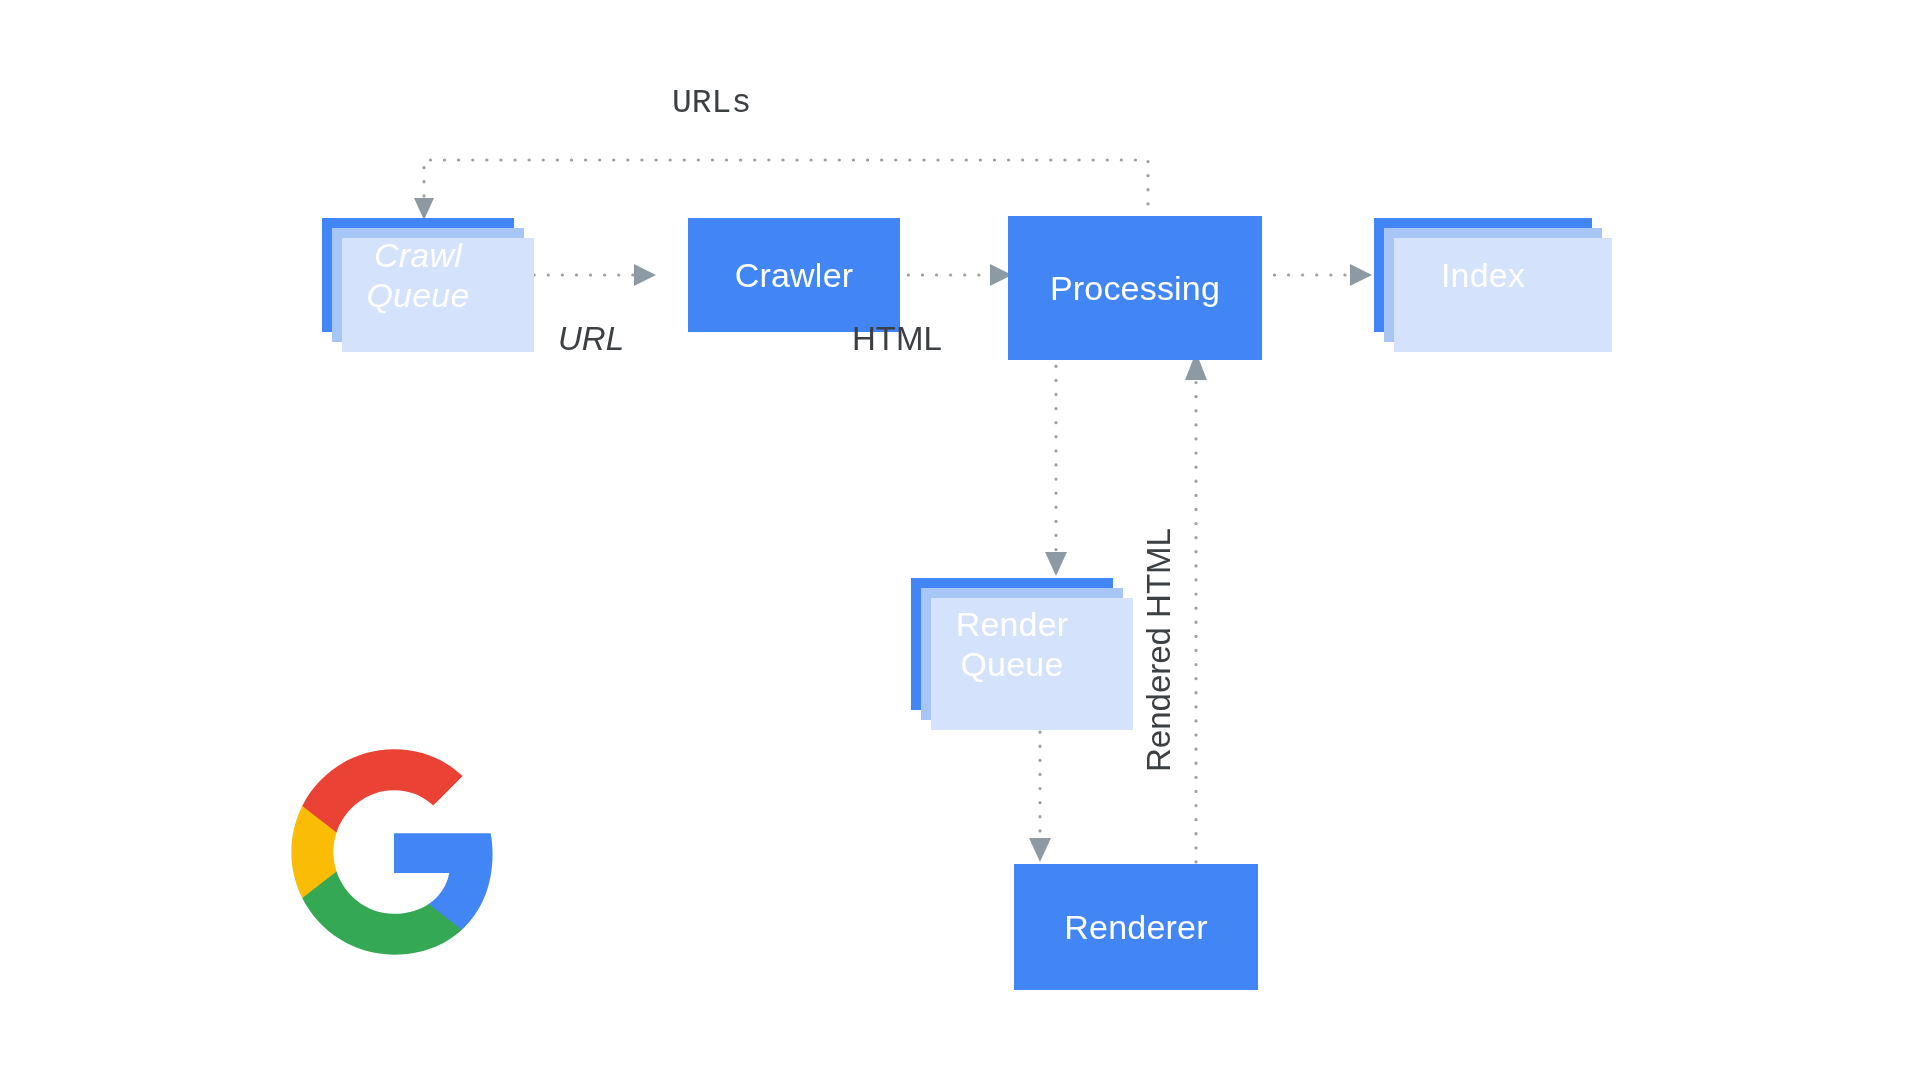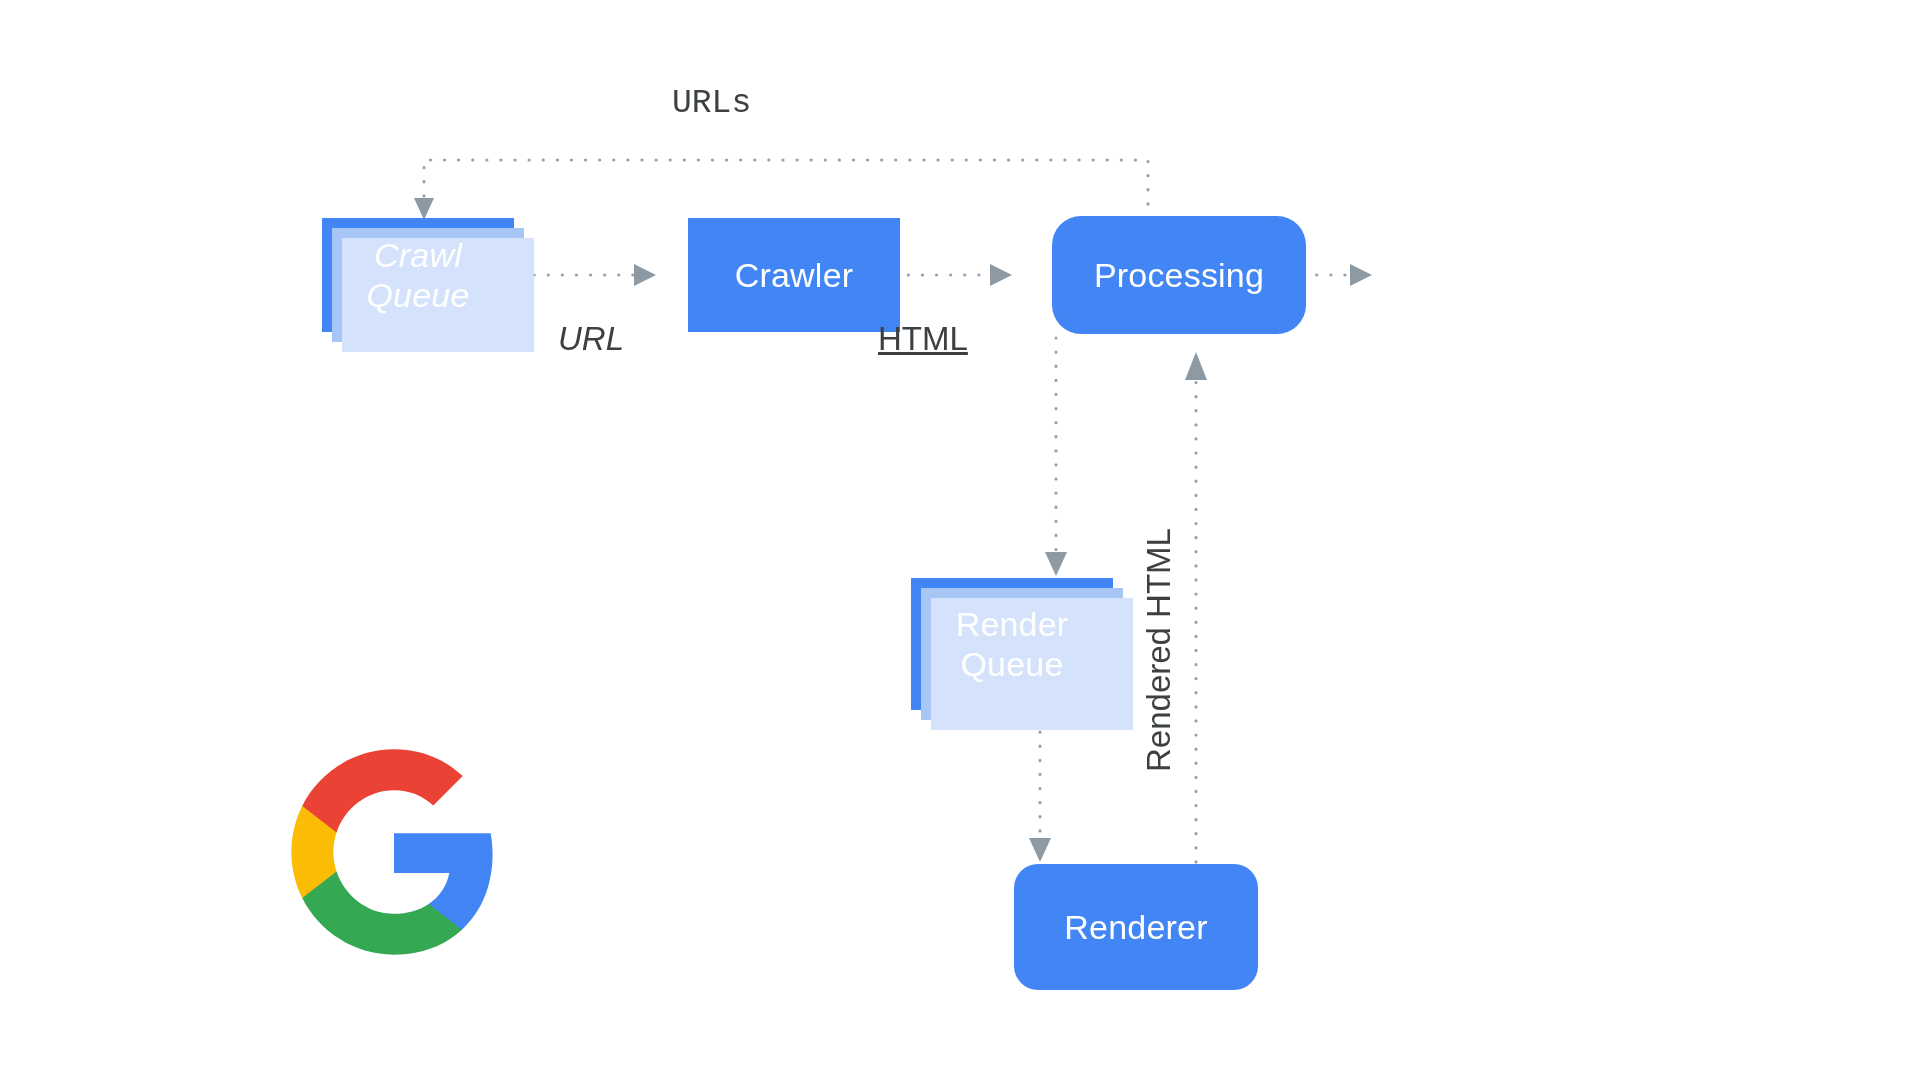--- a/index.html
+++ b/index.html
@@ -158,7 +158,7 @@
 
   <div class="node" style="left:652px; top:218px; width:212px; height:114px;margin-left:36px;">Crawler</div>
 
-  <div class="node" style="left:1052px; top:216px; width:254px; height:118px;border-radius:29px;">Processing</div>
+  <div class="node" style="left:1008px; top:216px; width:254px; height:144px;">Processing</div>
 
 
   <div class="node stacked" style="left:911px; top:578px; width:202px; height:132px;">Render

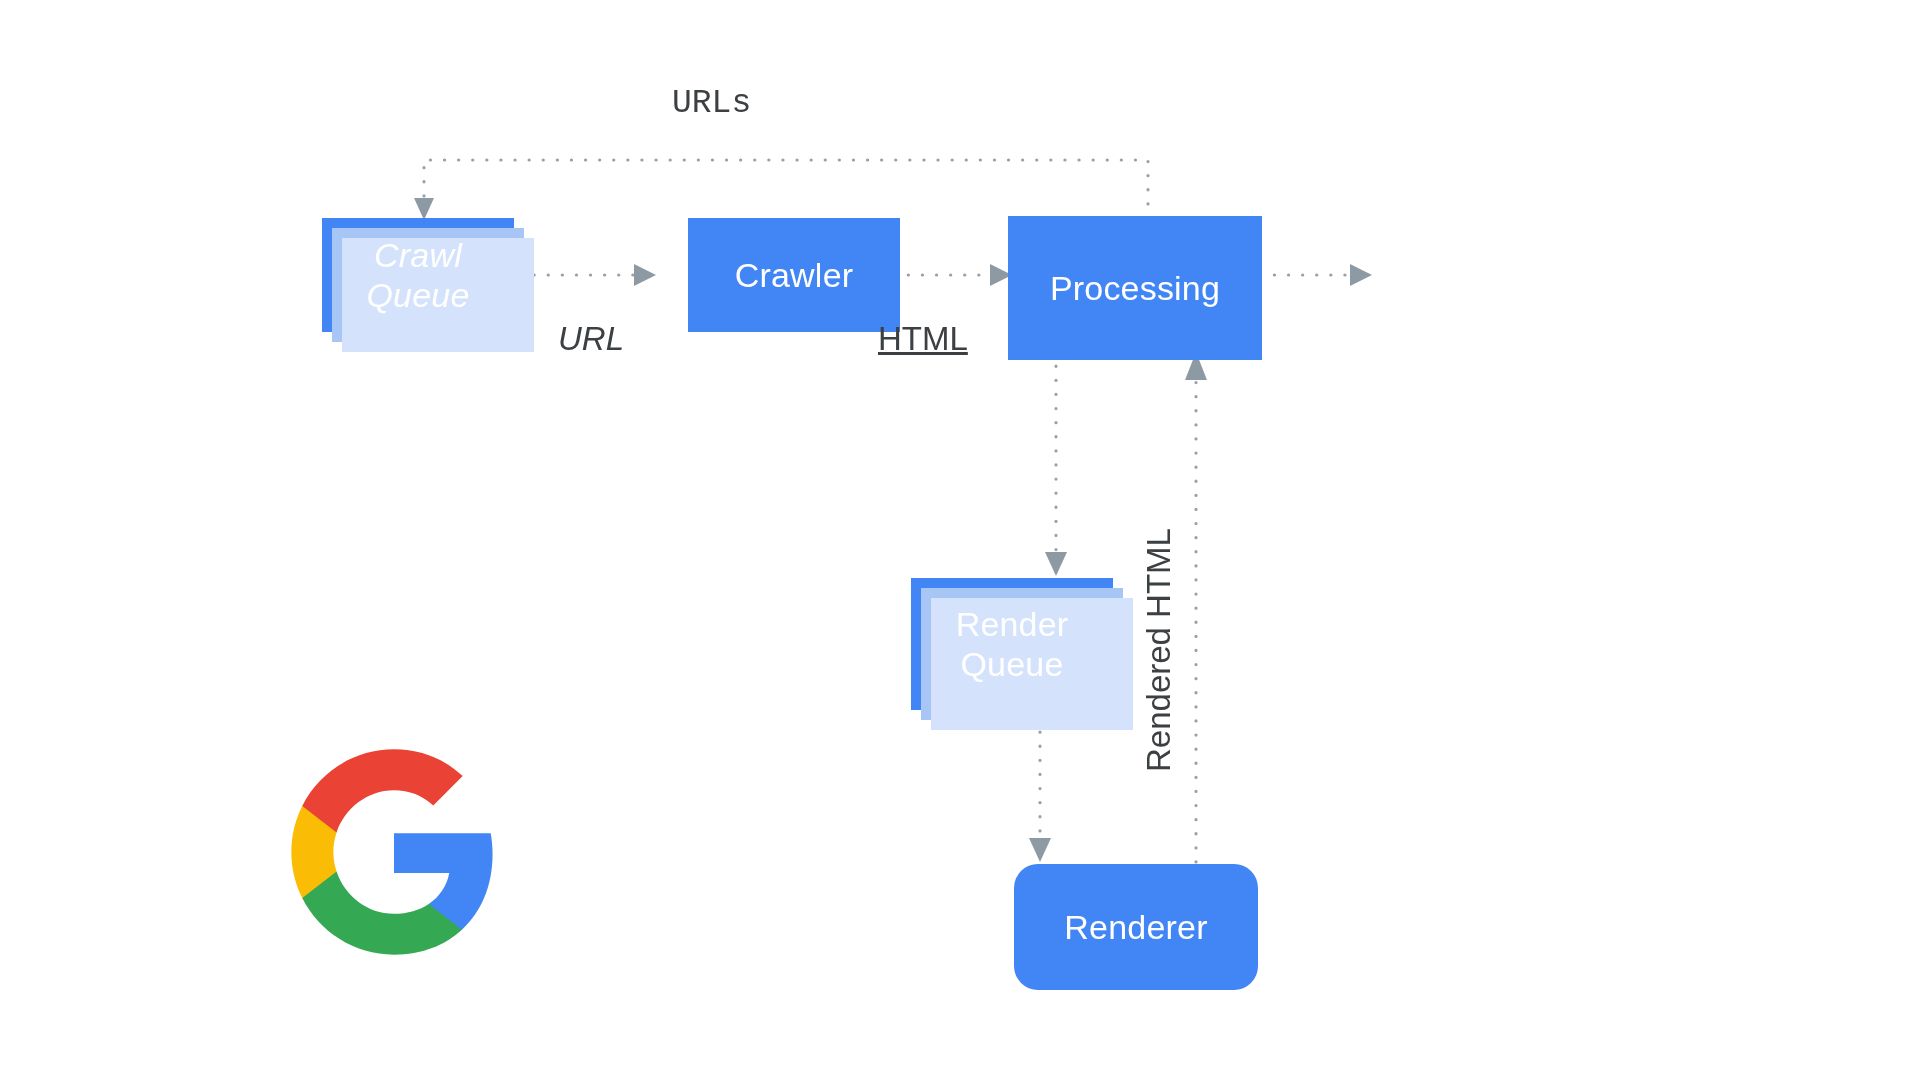--- a/index.html
+++ b/index.html
@@ -160,6 +160,7 @@
 
   <div class="node" style="left:1008px; top:216px; width:254px; height:144px;">Processing</div>
 
+  <div class="node stacked" style="left:1374px; top:218px; width:218px; height:114px;">Index</div>
 
   <div class="node stacked" style="left:911px; top:578px; width:202px; height:132px;">Render
 Queue</div>

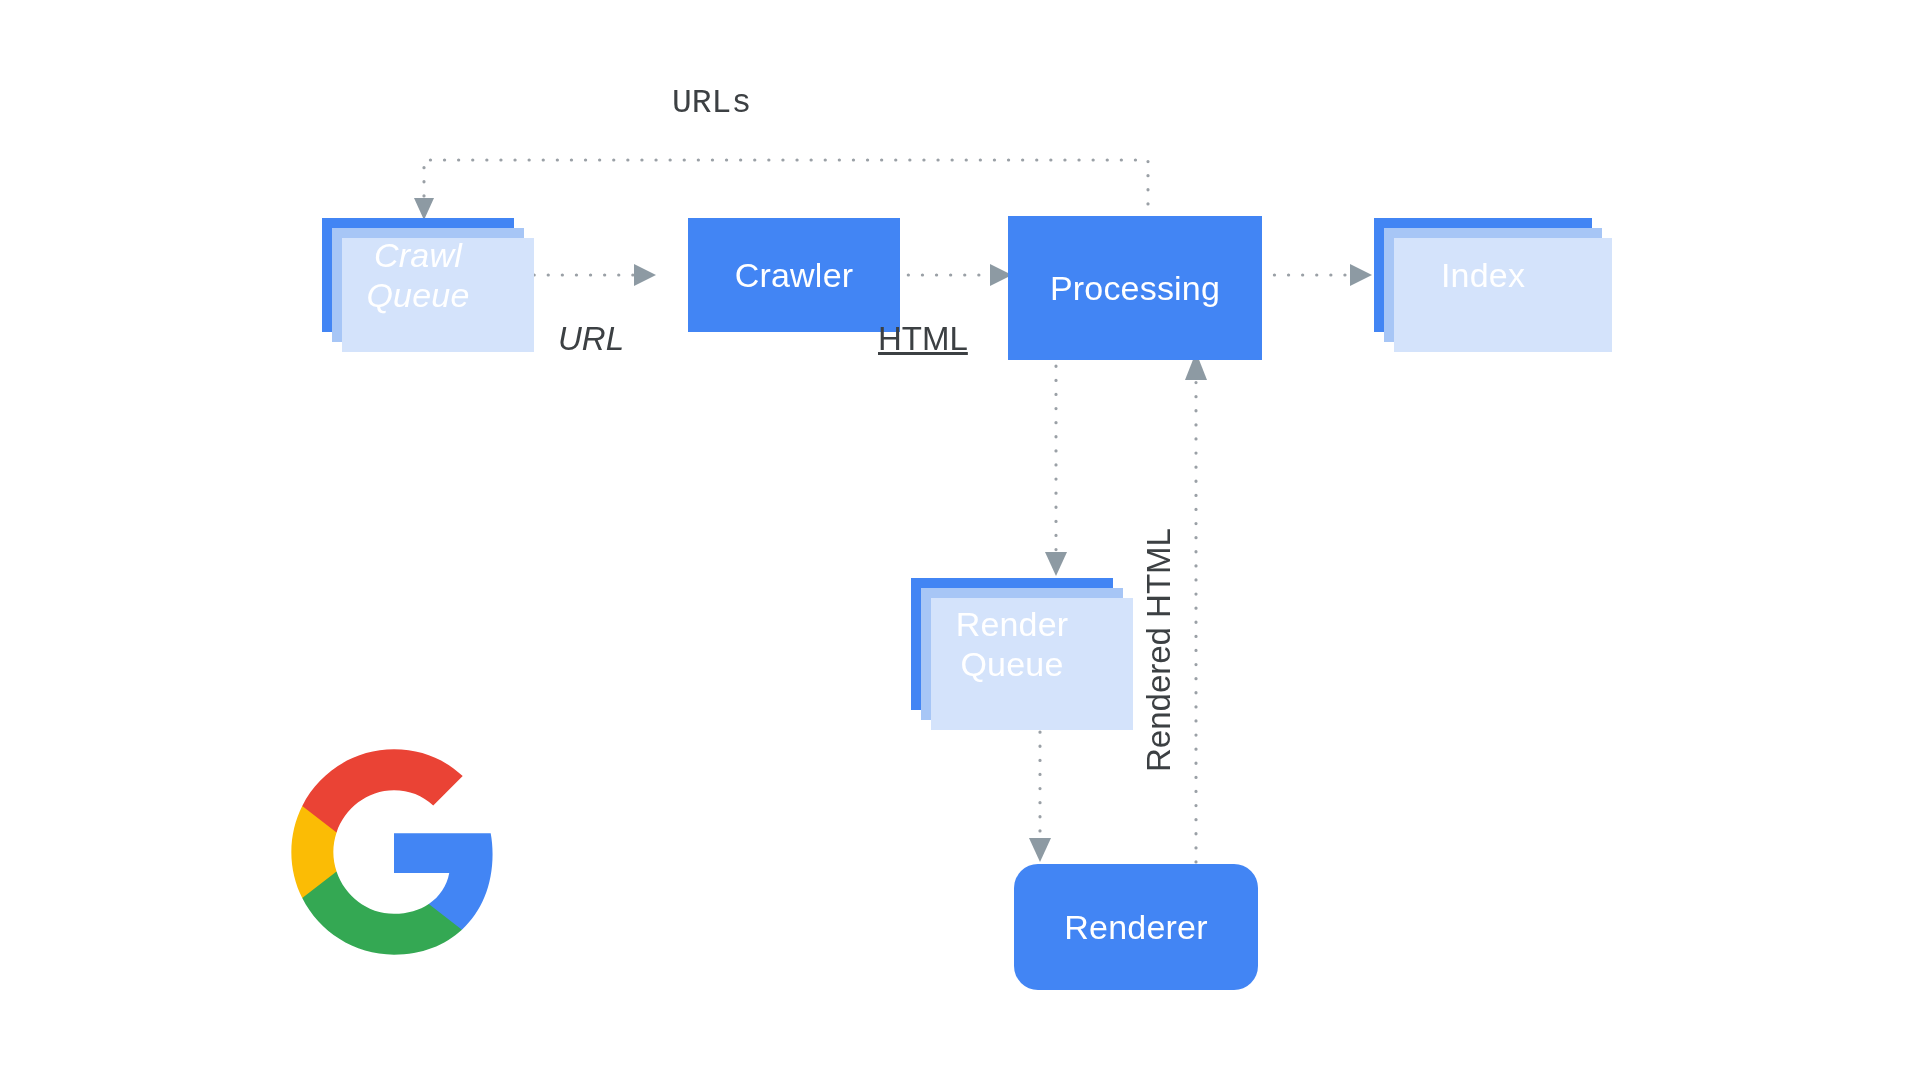--- a/index.html
+++ b/index.html
@@ -171,7 +171,7 @@
 
   <div class="edge-label" style="left:558px; top:320px;font-style:italic;">URL</div>
 
-  <div class="edge-label" style="left:878px; top:320px;text-decoration:underline;">HTML</div>
+  <div class="edge-label" style="left:852px; top:320px;">HTML</div>
 
   <div class="edge-label vertical" style="left:1140px; top:772px;">Rendered HTML</div>
 

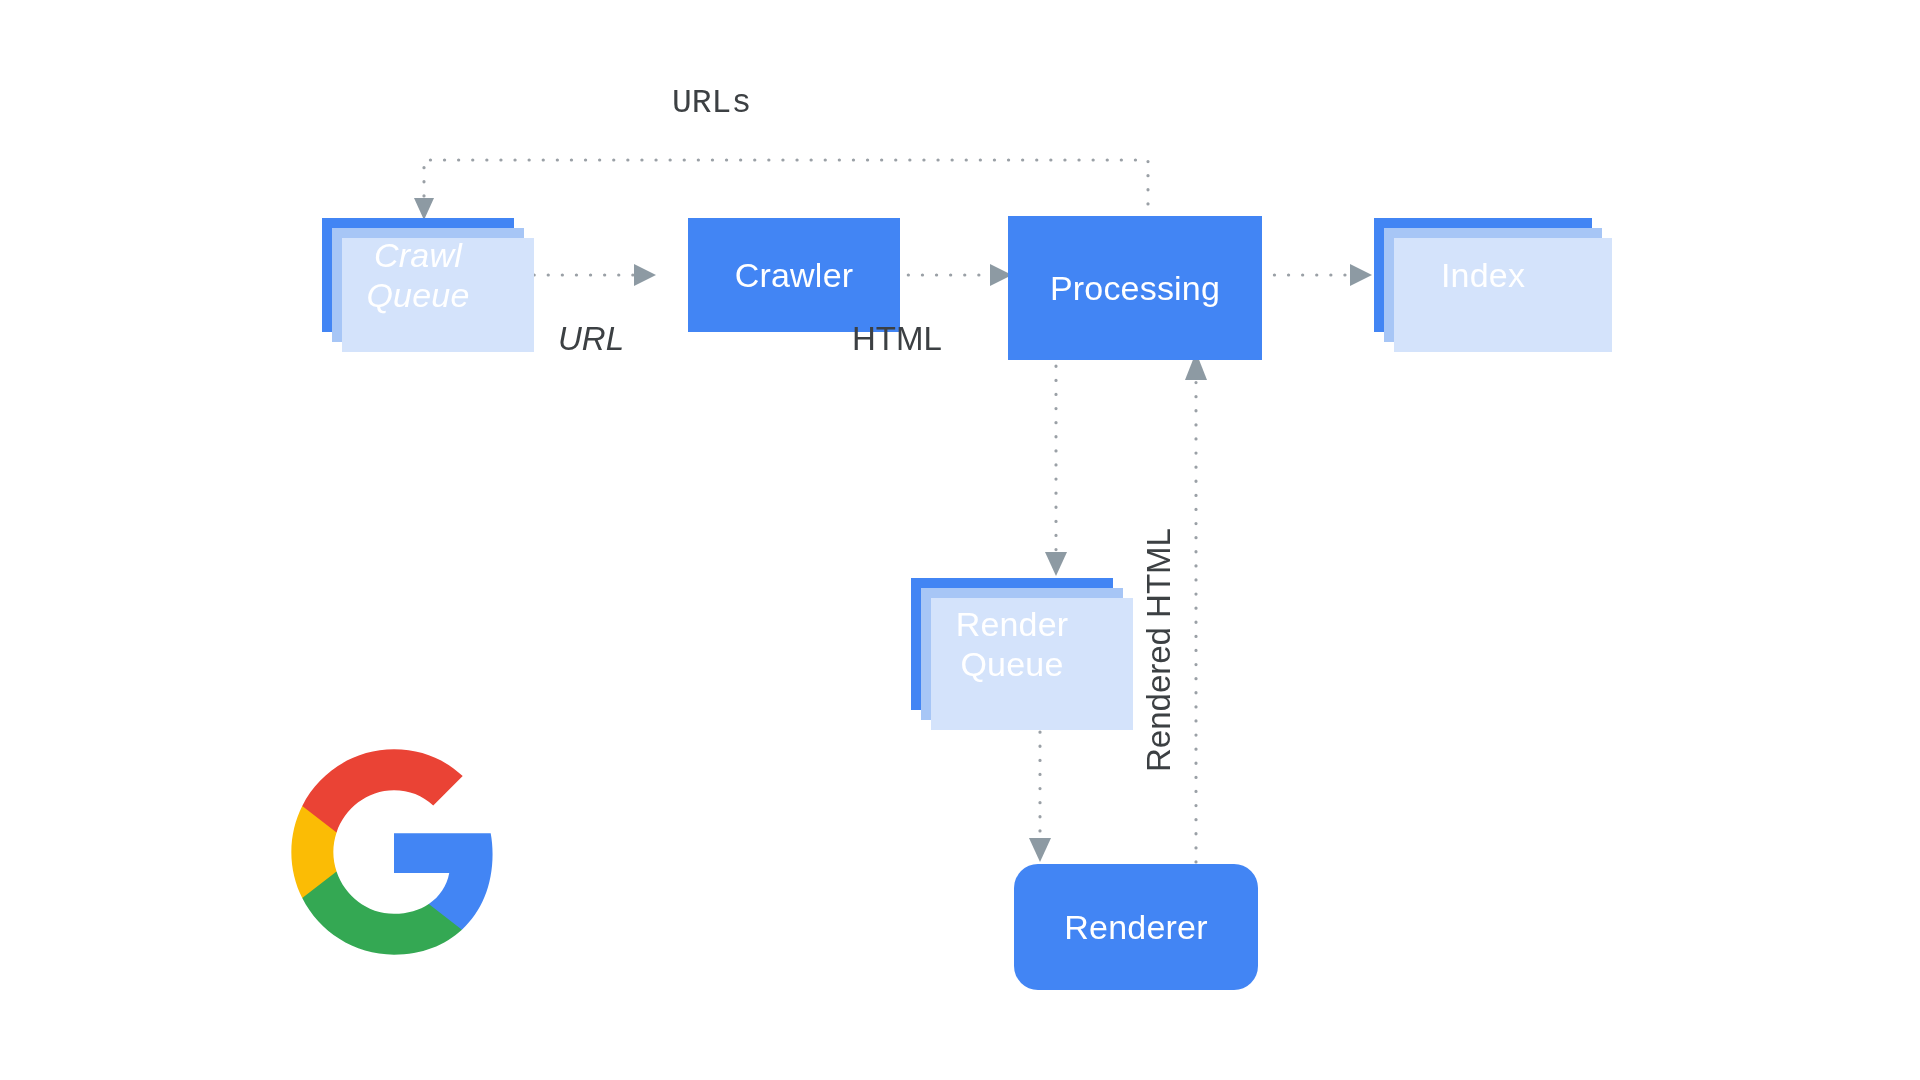--- a/index.html
+++ b/index.html
@@ -165,7 +165,7 @@
   <div class="node stacked" style="left:911px; top:578px; width:202px; height:132px;">Render
 Queue</div>
 
-  <div class="node" style="left:1014px; top:864px; width:244px; height:126px;border-radius:24px;">Renderer</div>
+  <div class="node" style="left:1014px; top:864px; width:244px; height:126px;">Renderer</div>
 
   <div class="edge-label" style="left:672px; top:85px;font-family:Liberation Mono, monospace;">URLs</div>
 

